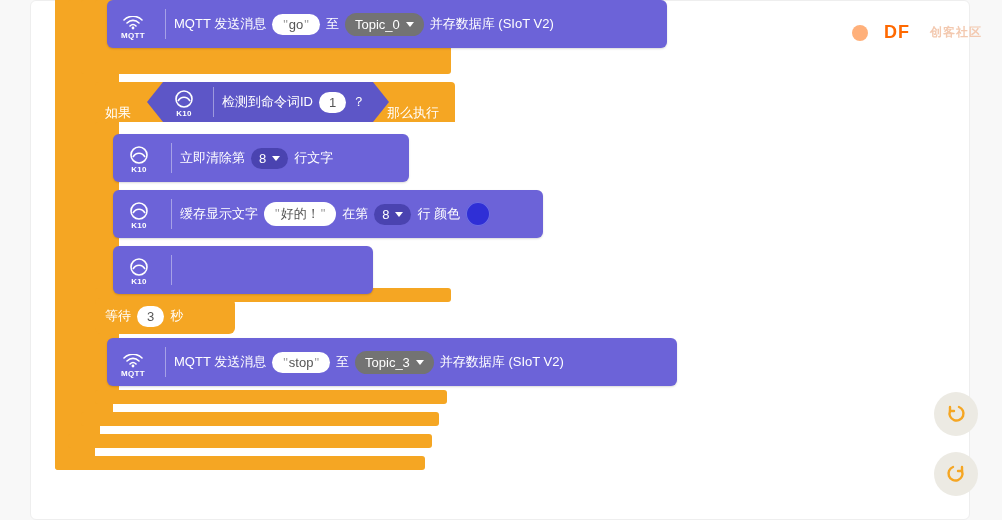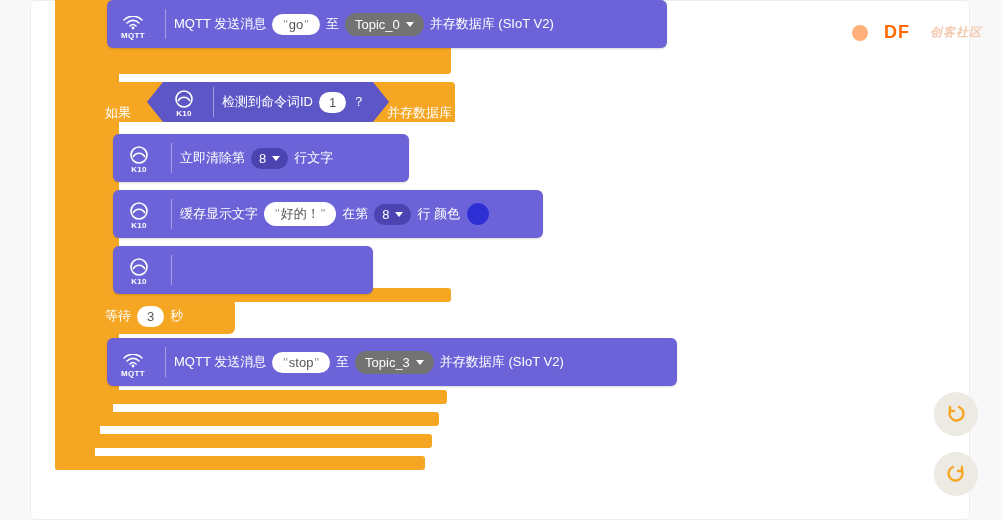--- a/index.html
+++ b/index.html
@@ -30,7 +30,7 @@
   .watermark .dfcircle{
     width:16px;height:16px;border-radius:50%;background:#ffb07a;
   }
-  .watermark .faded{color:#f3c9b0;font-size:12px;margin-left:4px;font-style:italic;}
+  .watermark .faded{color:#f3c9b0;font-size:12px;margin-left:4px;}
   .canvas {
     position: absolute;
     left: 55px;

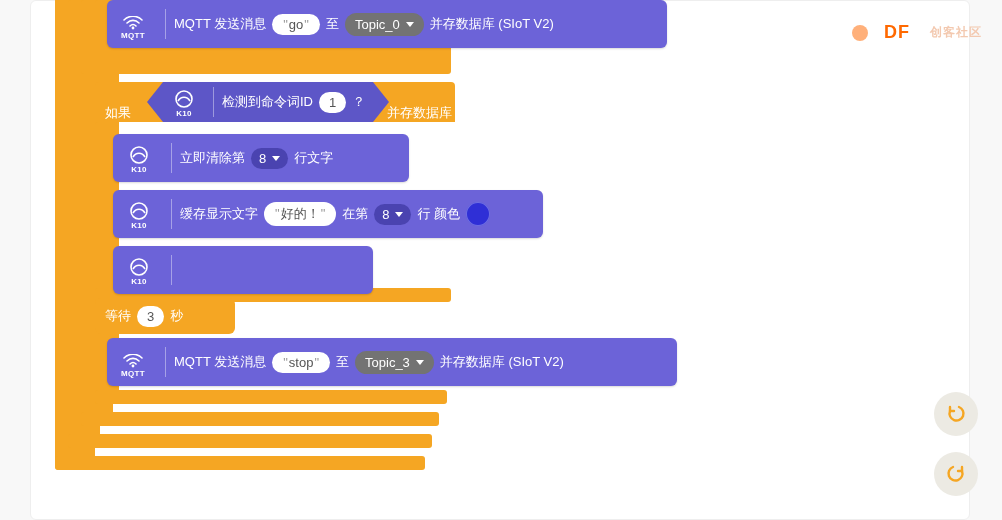--- a/index.html
+++ b/index.html
@@ -237,7 +237,7 @@
     <div class="hcap-r"></div>
   </div>
   <div class="ifrow" style="left:332px;top:82px;">
-    <span class="txt">并存数据库</span>
+    <span class="txt">那么执行</span>
   </div>
 
   <div class="orangebar" style="left:40px;top:122px;width:24px;height:178px;"></div>

